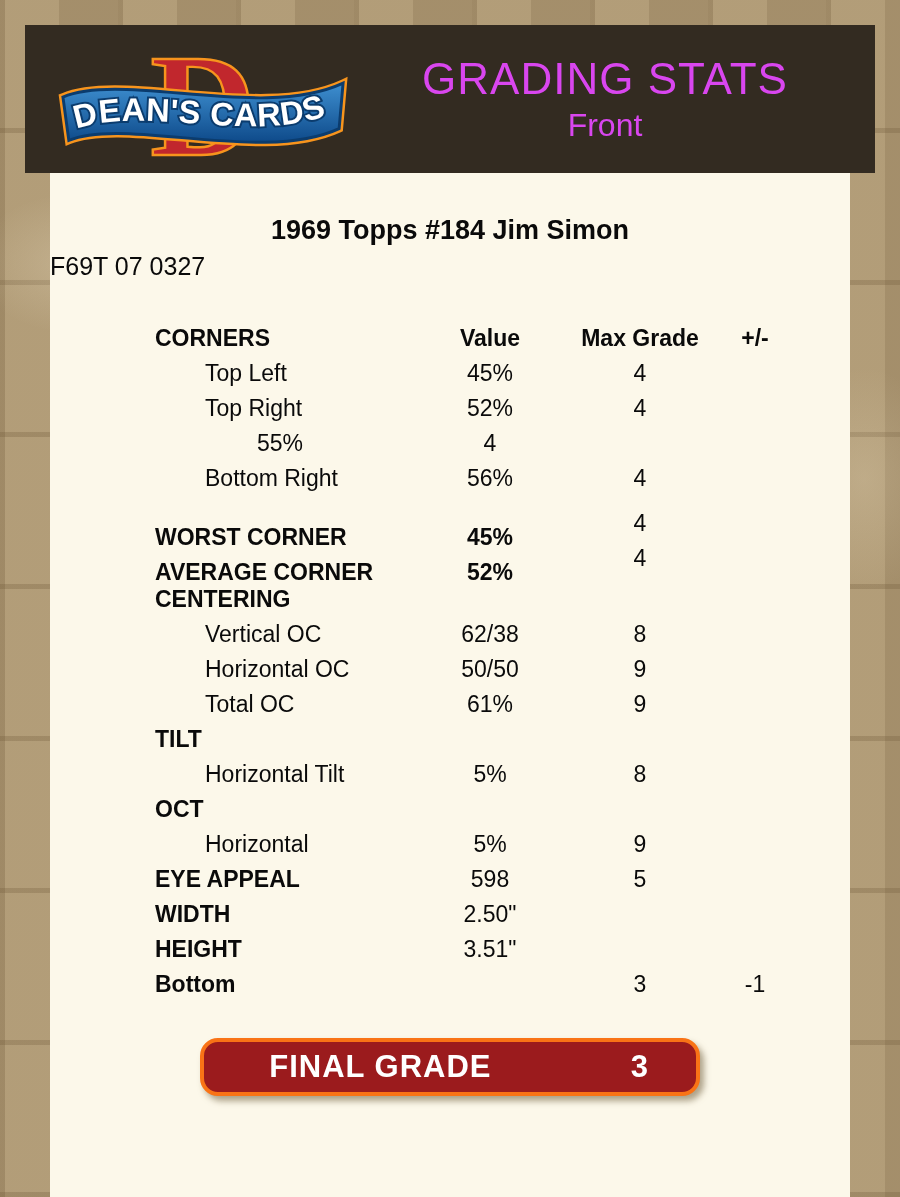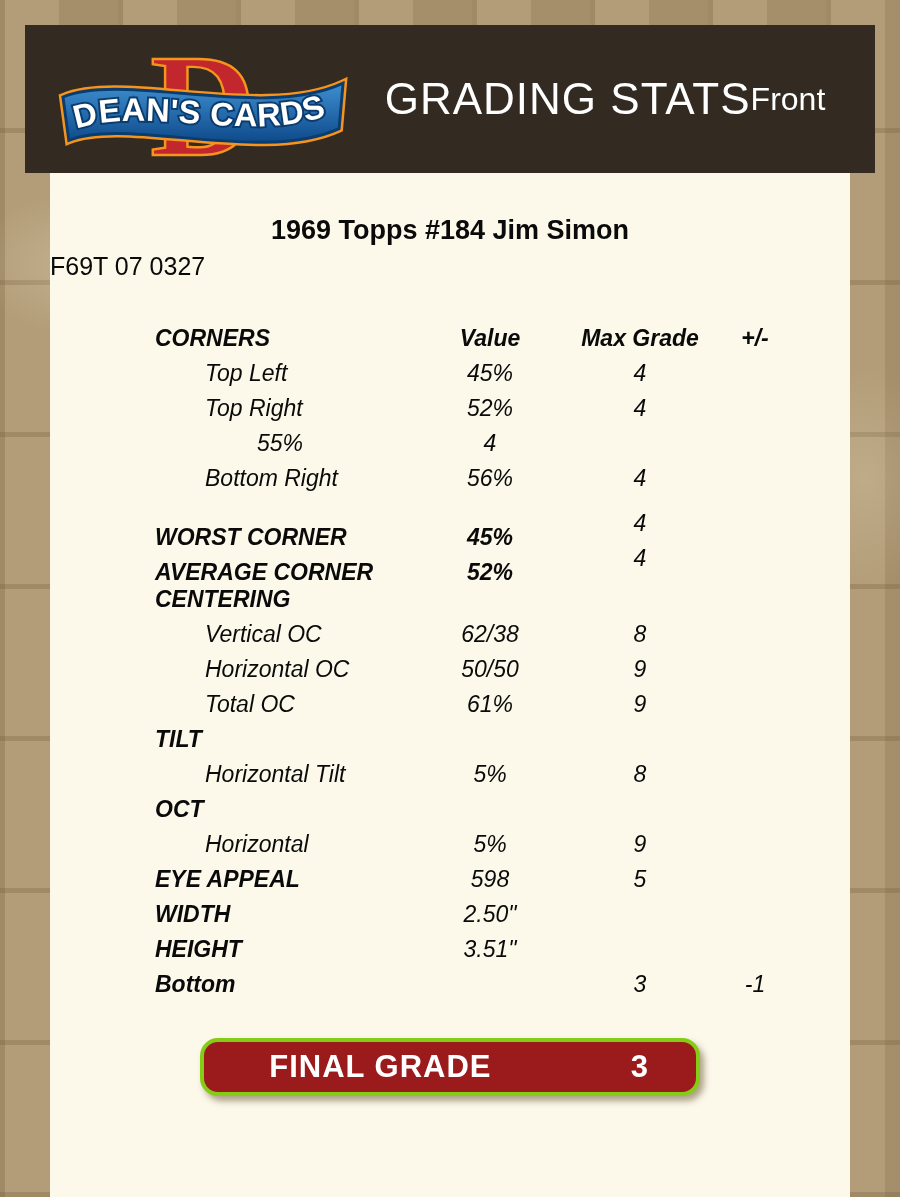--- a/index.html
+++ b/index.html
@@ -25,8 +25,8 @@
   .logo-wrap { position:absolute; left:28px; top:1px; width:300px; height:146px; }
   .header-titles {
     position:absolute; left:320px; right:10px; top:0; height:100%;
-    display:flex; flex-direction:row; justify-content:center; align-items:center;
-    color:#ffffff; text-align:center;
+    display:flex; flex-direction:column; justify-content:center; align-items:center;
+    color:#d946ef; text-align:center;
   }
   .header-title { font-size:44px; letter-spacing:1px; line-height:52px; }
   .header-subtitle { font-size:32px; line-height:40px; }

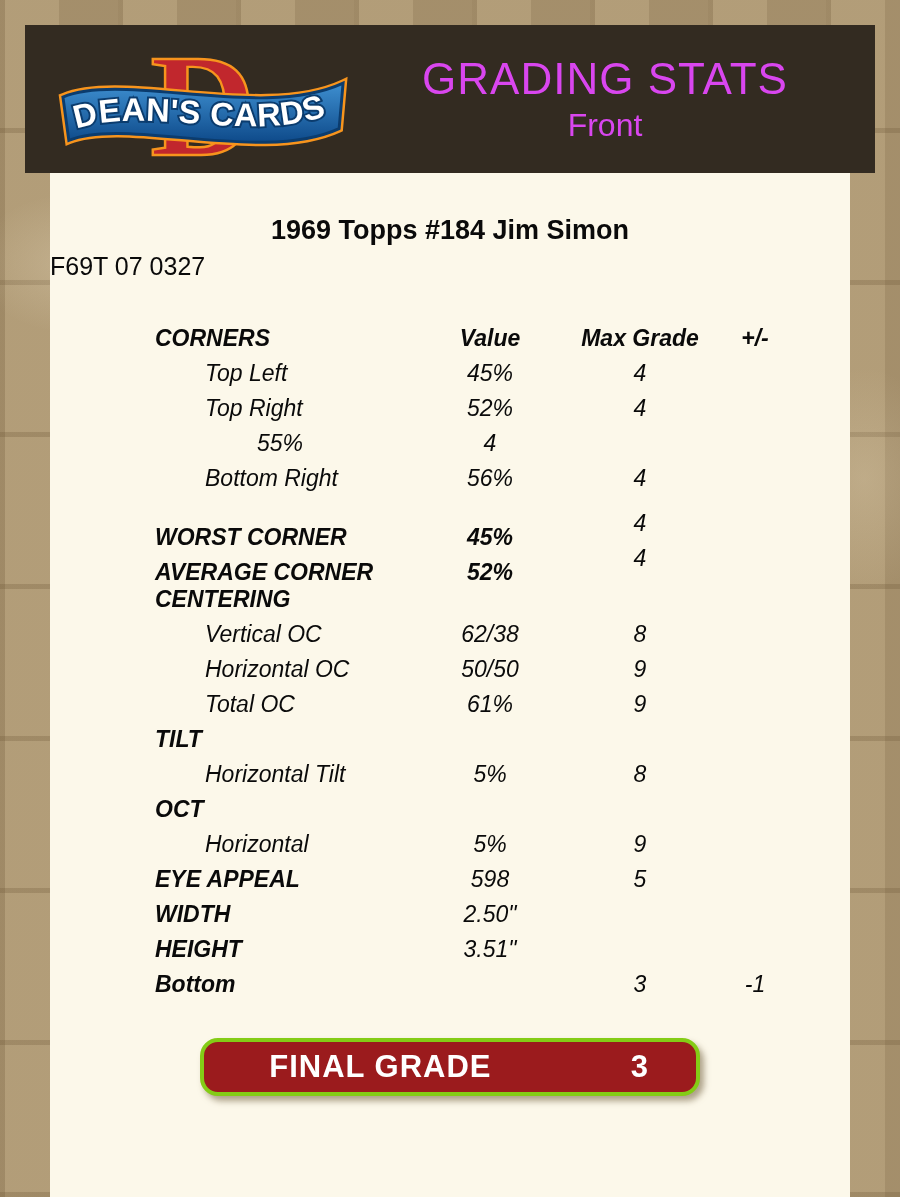--- a/index.html
+++ b/index.html
@@ -36,7 +36,7 @@
   }
   .card-title { margin-top:40px; text-align:center; font-size:27px; font-weight:bold; line-height:34px; }
   .card-serial { text-align:left; font-size:25px; line-height:34px; margin-top:2px; }
-  .stats-table { margin:38px 0 0 105px; width:660px;font-style:italic; }
+  .stats-table { margin:38px 0 0 105px; width:660px; }
   .row {
     display:grid; grid-template-columns:250px 170px 130px 100px;
     height:35px; align-items:center; font-size:23px;

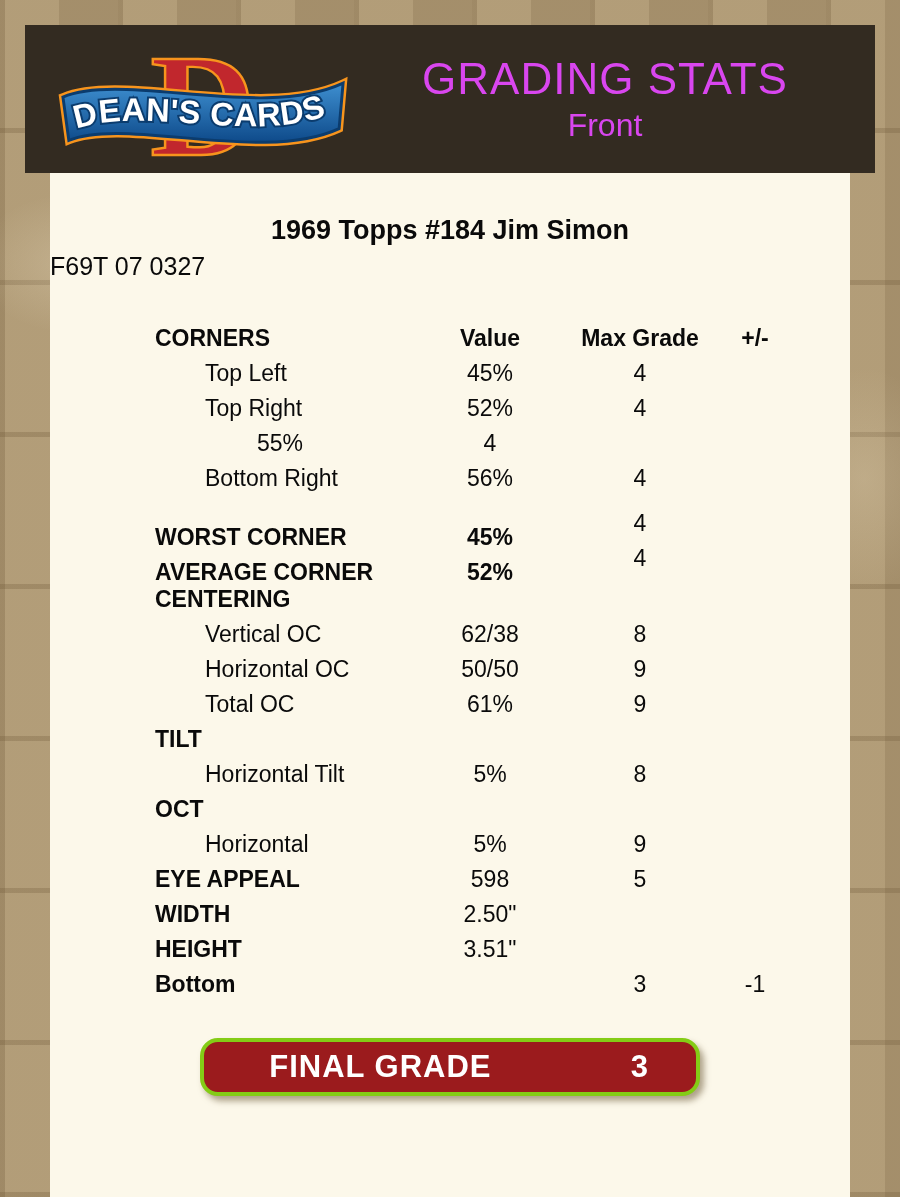--- a/index.html
+++ b/index.html
@@ -52,7 +52,7 @@
   .row.gap { margin-top:16px; }
   .final-grade {
     margin:36px auto 0; width:500px; height:58px;
-    background:#9b1b1d; border:4px solid #84cc16; border-radius:18px;
+    background:#9b1b1d; border:4px solid #f97316; border-radius:18px;
     box-shadow:4px 5px 6px rgba(130,115,85,.65);
     display:flex; align-items:center; justify-content:space-between;
     padding:0 48px 0 36px; color:#ffffff; font-size:31px; font-weight:bold;

